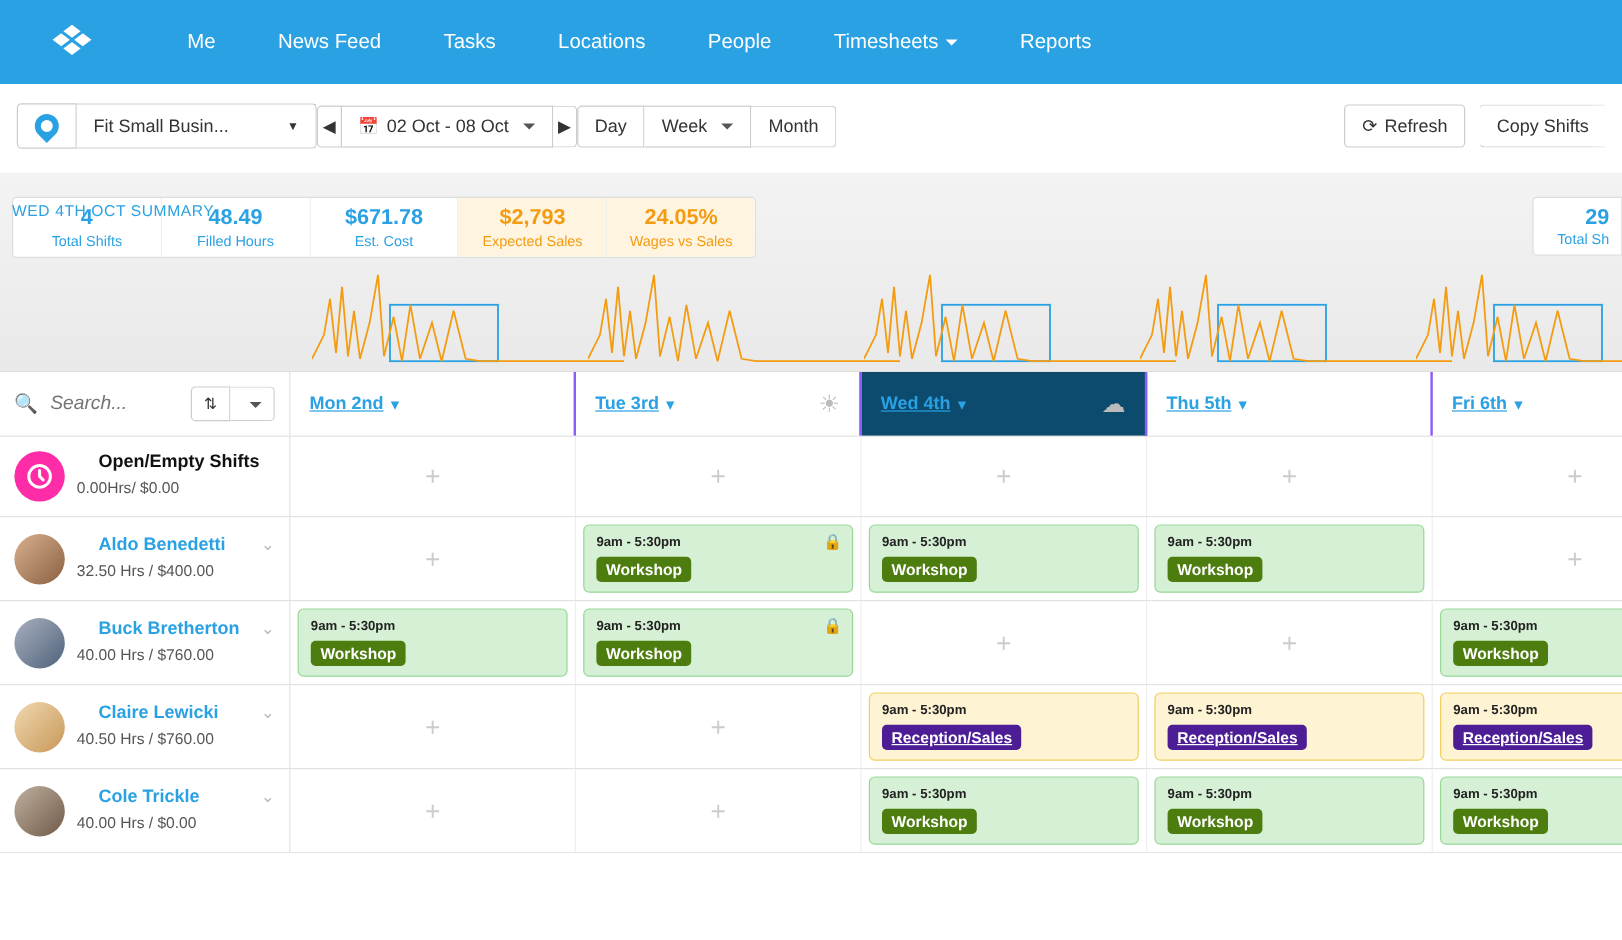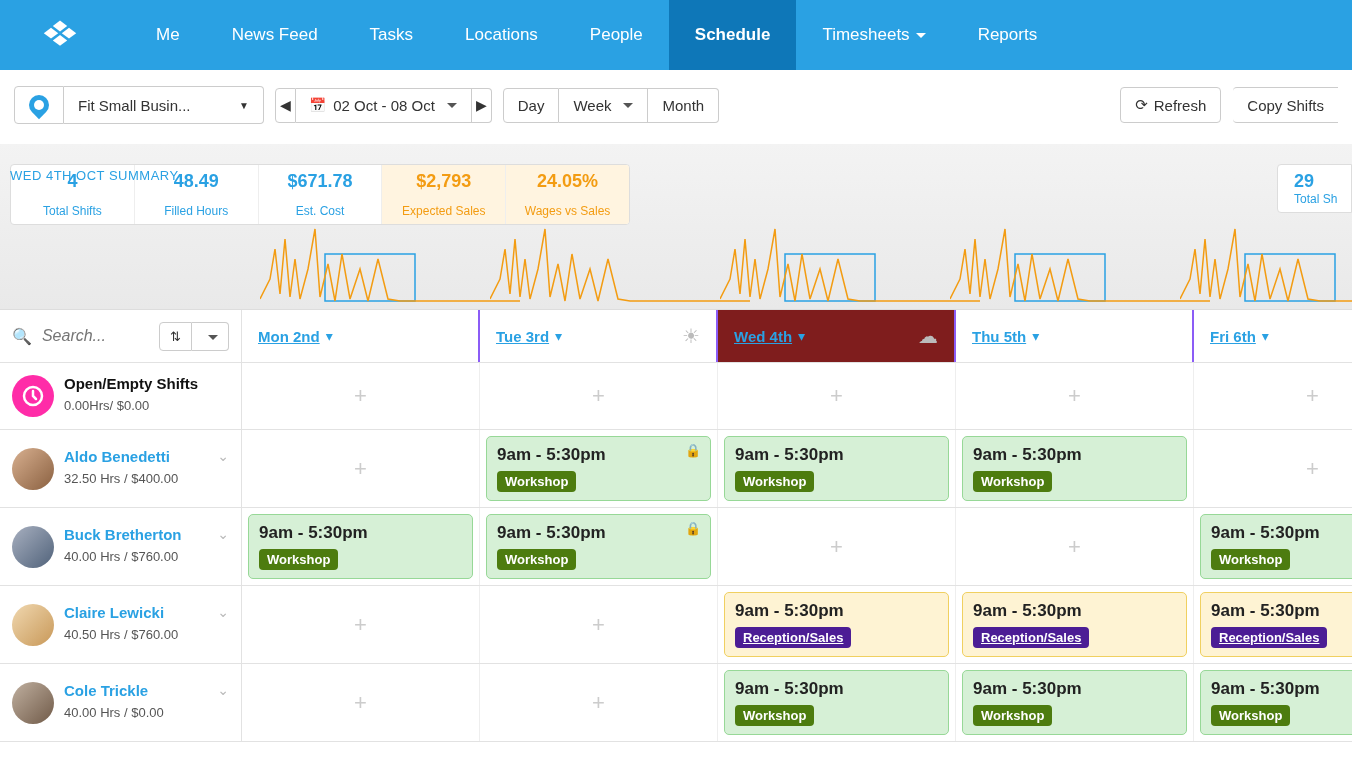--- a/index.html
+++ b/index.html
@@ -112,7 +112,6 @@
       <div class="nav-item">Tasks</div>
       <div class="nav-item">Locations</div>
       <div class="nav-item">People</div>
-      <div class="nav-item active">Schedule</div>
       <div class="nav-item">Timesheets<span class="caret-down"></span></div>
       <div class="nav-item">Reports</div>
     </div>

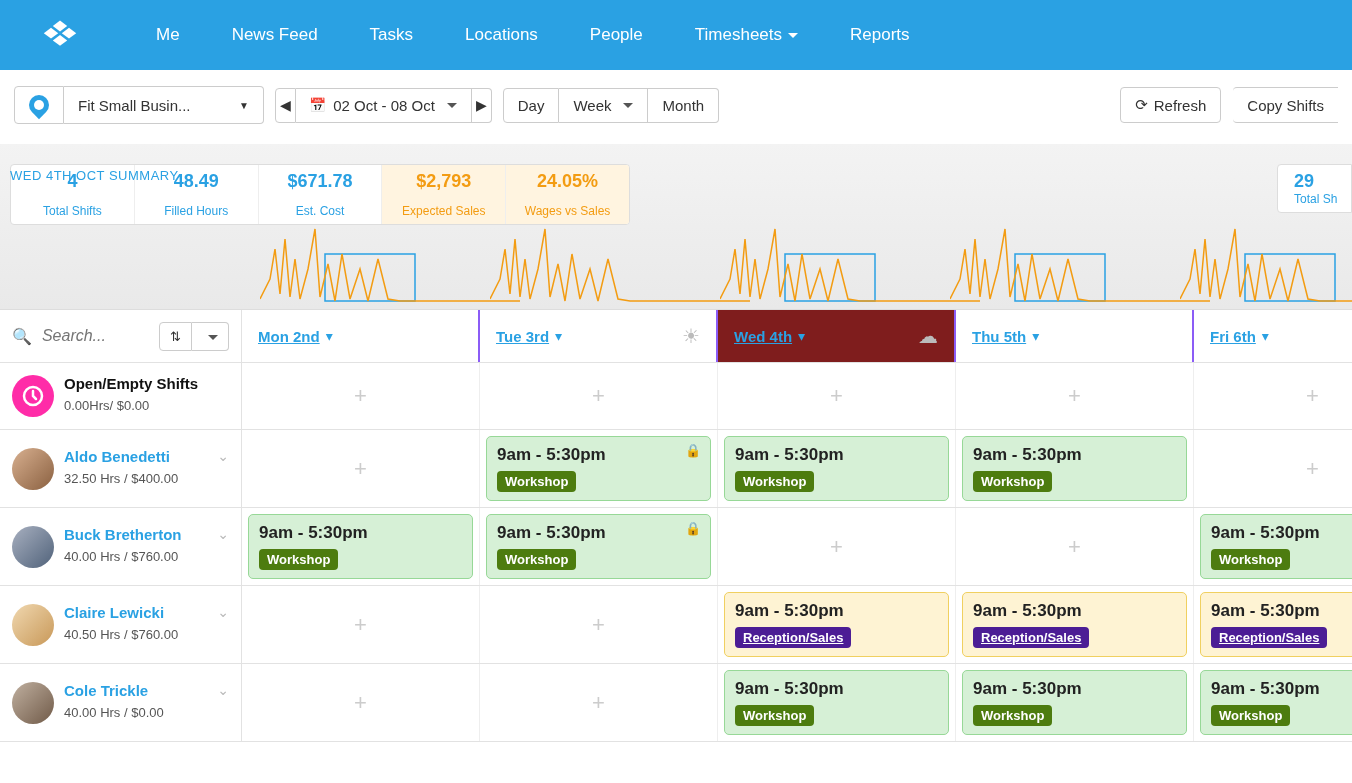--- a/index.html
+++ b/index.html
@@ -14,7 +14,7 @@
   .caret-down { display: inline-block; width: 0; height: 0; border-left: 5px solid transparent; border-right: 5px solid transparent; border-top: 5px solid currentColor; margin-left: 6px; vertical-align: middle; }
 
   
-  .toolbar { display: flex; align-items: center; padding: 16px 14px 20px 14px; gap: 11px; border-bottom: 0; }
+  .toolbar { display: flex; align-items: center; padding: 16px 14px 20px 14px; gap: 0; border-bottom: 0; }
   .btn-group { display: inline-flex; }
   .btn { border: 1px solid #ccc; background: #fff; padding: 8px 14px; font-size: 15px; cursor: pointer; display: inline-flex; align-items: center; gap: 6px; }
   .btn:first-child { border-radius: 4px 0 0 4px; }

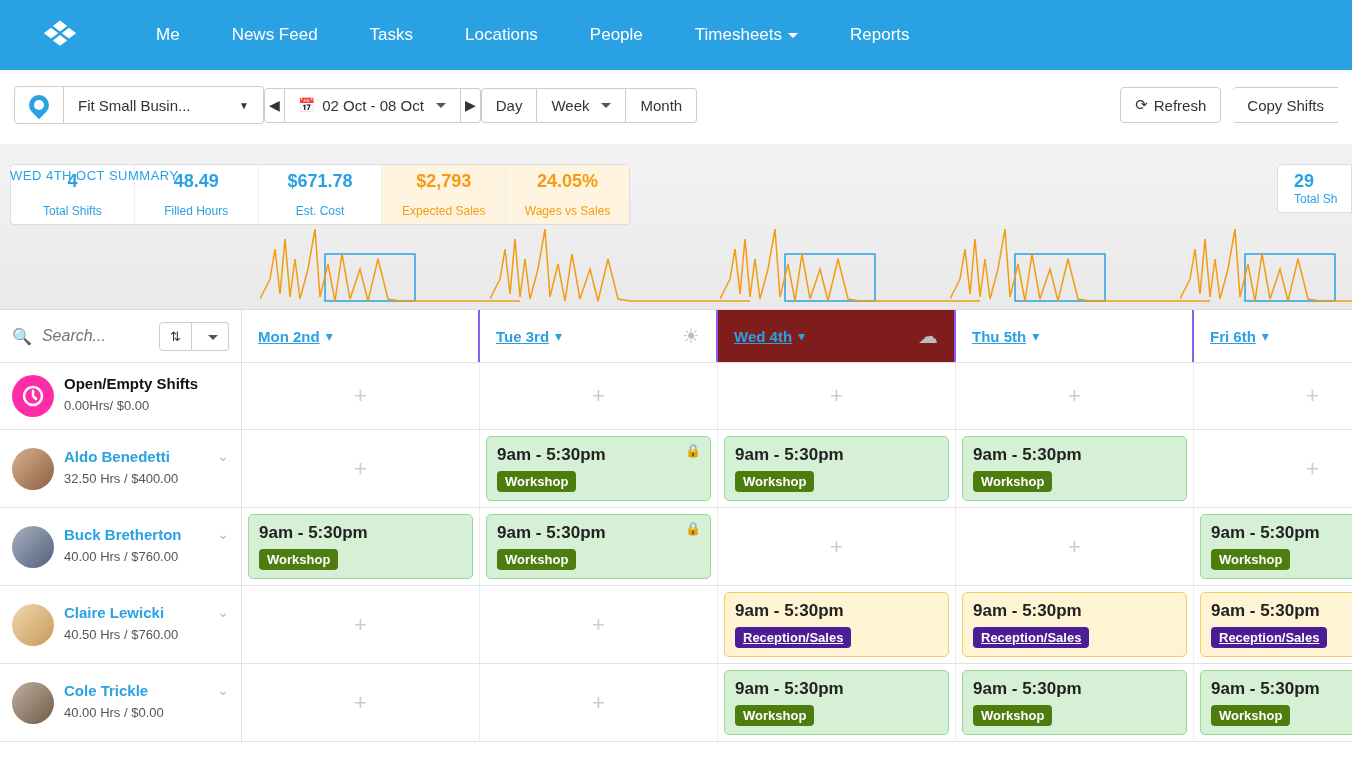--- a/index.html
+++ b/index.html
@@ -42,7 +42,7 @@
   .sb-blue .val, .sb-blue .lbl { color:#2aa1e3; }
   .sb-orange { background:#fff4e0; }
   .sb-orange .val, .sb-orange .lbl { color:#f39c12; }
-  .summary-right { position:absolute; right:0; top:20px; background:#fff; border:1px solid #ddd; border-left:1px solid #ddd; border-radius:4px 0 0 4px; padding:6px 10px 6px 16px; text-align:left; width: 75px; }
+  .summary-right { position:absolute; right:0; top:20px; background:#fff; border:1px solid #ddd; border-left:1px solid #ddd; border-radius:4px 0 0 4px; padding:6px 10px 6px 16px; text-align:right; width: 75px; }
   .summary-right .val { font-size:18px; font-weight:600; color:#2aa1e3;}
   .summary-right .lbl { font-size:12px; color:#2aa1e3; white-space:nowrap; }
   .sparklines { position:absolute; left:0; right:0; bottom:0; height:100px; display:flex; }

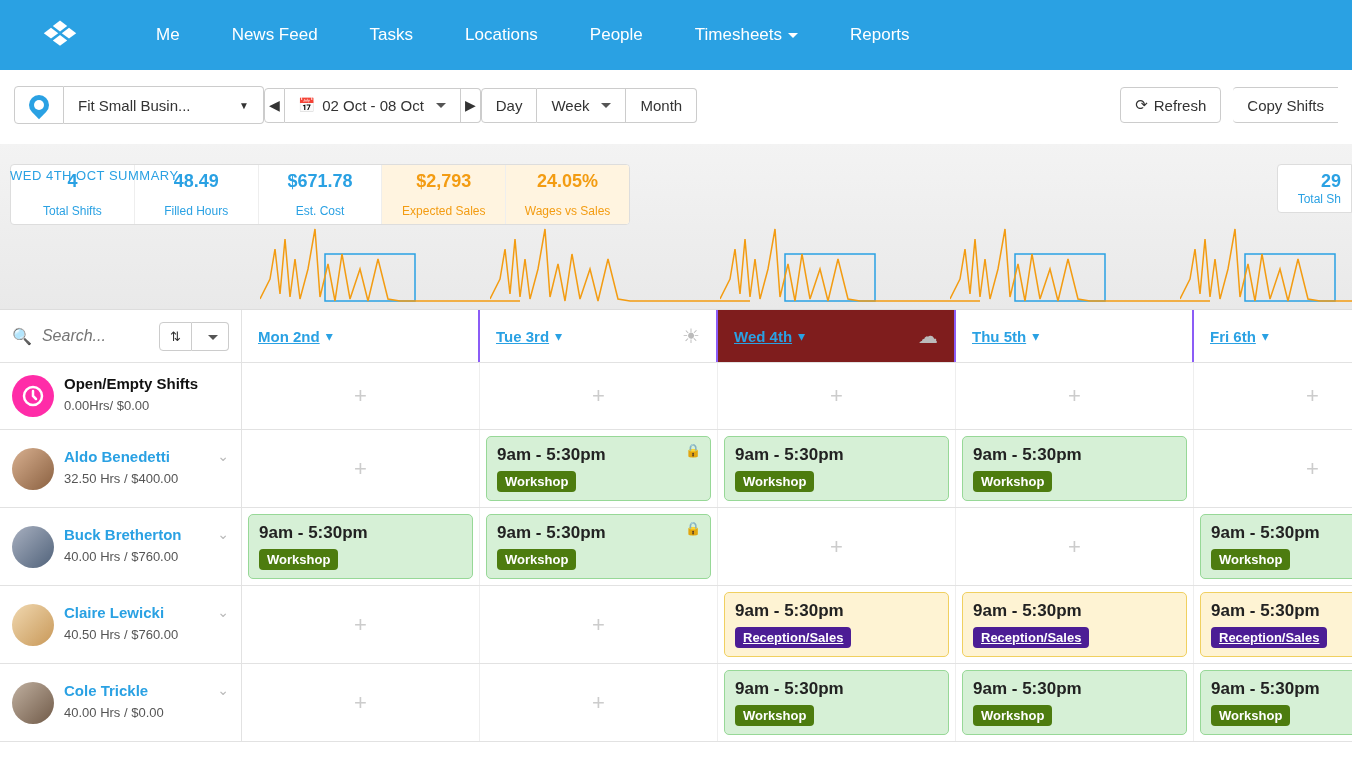--- a/index.html
+++ b/index.html
@@ -38,7 +38,7 @@
   .summary-box { flex:1; text-align:center; padding:6px 6px; border-right:1px solid #eee; }
   .summary-box:last-child{ border-right:none;}
   .summary-box .val { font-size:18px; font-weight:600; }
-  .summary-box .lbl { font-size:12px; margin-top:12px; }
+  .summary-box .lbl { font-size:12px; margin-top:2px; }
   .sb-blue .val, .sb-blue .lbl { color:#2aa1e3; }
   .sb-orange { background:#fff4e0; }
   .sb-orange .val, .sb-orange .lbl { color:#f39c12; }

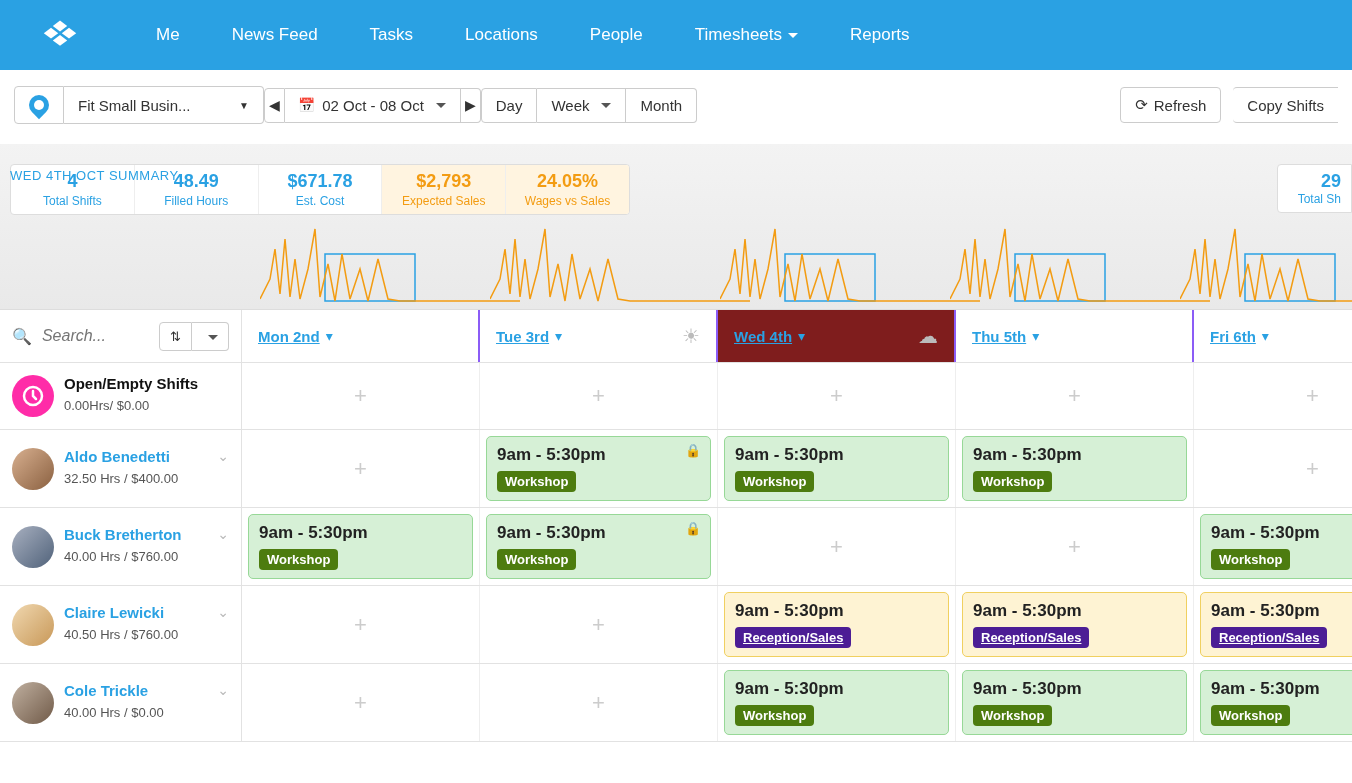--- a/index.html
+++ b/index.html
@@ -61,7 +61,7 @@
   .date-col { flex:1 0 238px; min-width:238px; border-right:2px solid #8b5cf6; padding:14px 16px; display:flex; align-items:center; }
   .date-col a { color:#2aa1e3; text-decoration:underline; font-weight:600; font-size:15px;}
   .date-col .smallcaret{ color:#2aa1e3; margin-left:6px;}
-  .date-col.active { background:#7f1d1d; }
+  .date-col.active { background:#0c4a6e; }
   .weather-ic { margin-left:auto; color:#bbb; font-size:20px; }
 
   

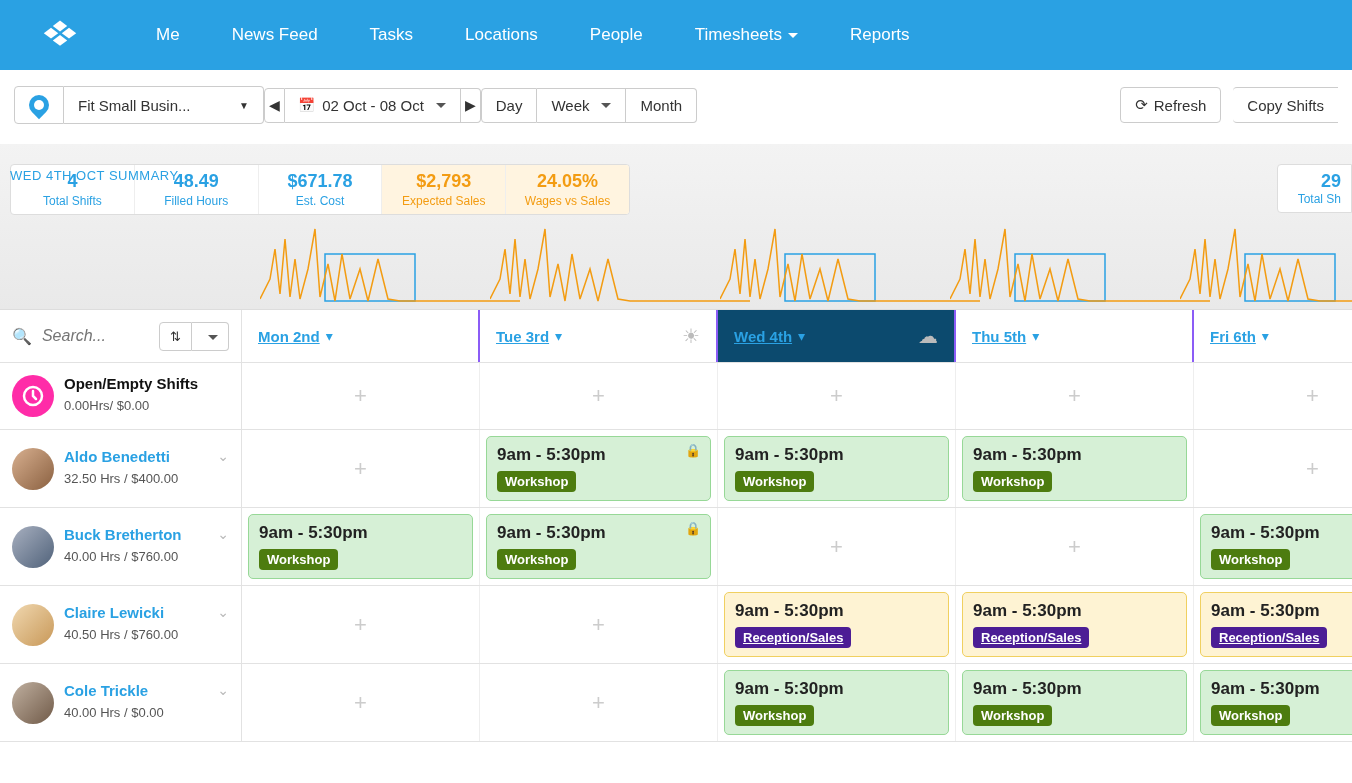--- a/index.html
+++ b/index.html
@@ -71,7 +71,7 @@
   .avatar { width:42px; height:42px; border-radius:50%; flex-shrink:0; background:#ddd; background-size:cover; background-position:center; }
   .avatar.open { background:#ff2ca8; display:flex; align-items:center; justify-content:center;}
   .avatar.open svg { width:24px; height:24px; }
-  .emp-name { color:#2aa1e3; font-weight:600; font-size:15px; }
+  .emp-name { color:#2aa1e3; font-weight:600; font-size:15px;margin-left:18px; }
   .emp-name.black { color:#111; font-weight:700; }
   .emp-sub { color:#555; font-size:13px; margin-top:6px; }
   .emp-caret { position:absolute; right:0; top:0; color:#bbb; font-size:14px;}

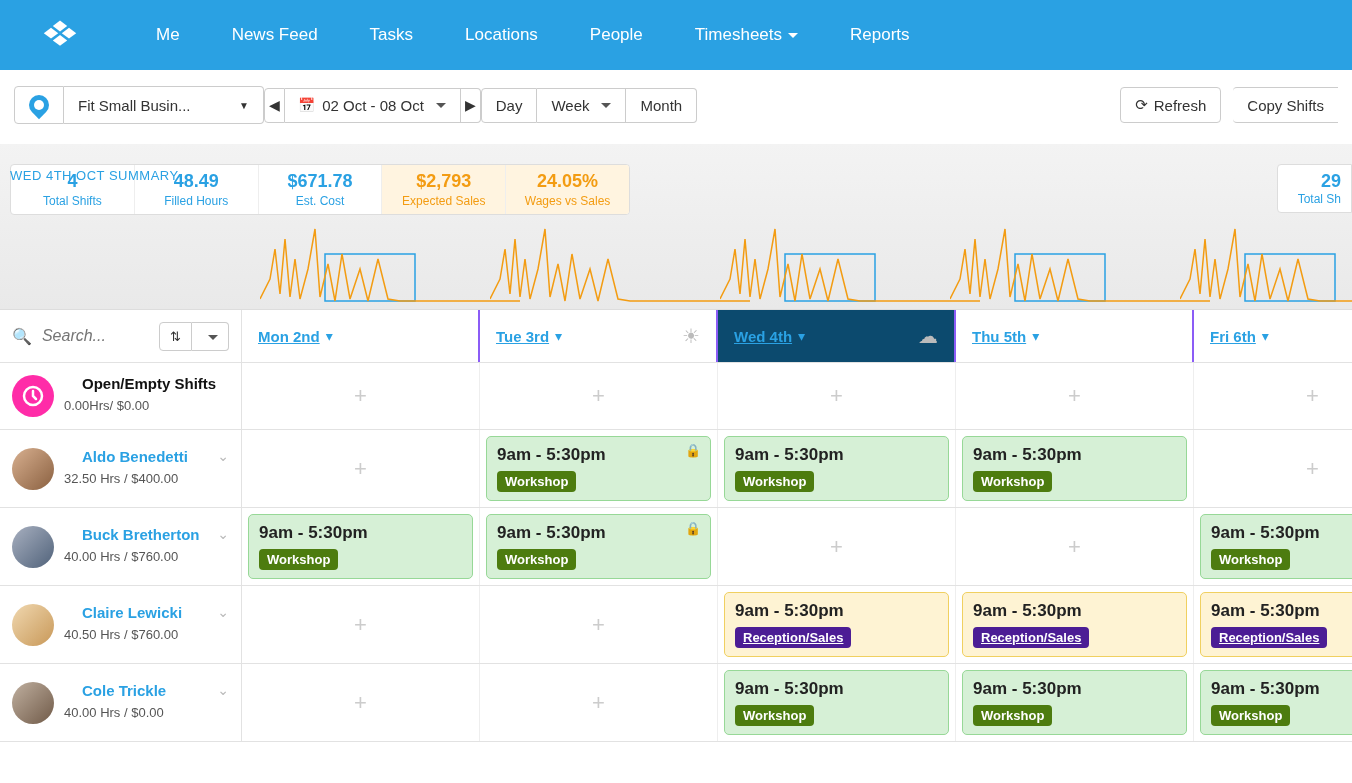--- a/index.html
+++ b/index.html
@@ -80,7 +80,7 @@
   .shift { flex:1; border-radius:5px; padding:8px 10px; position:relative; }
   .shift.green { background:#d6f0d6; border:1px solid #97d897; }
   .shift.yellow { background:#fef3d3; border:1px solid #f0d060; }
-  .shift-time { font-weight:700; font-size:17px; color:#222; }
+  .shift-time { font-weight:700; font-size:11px; color:#222; }
   .shift-tag { display:inline-block; margin-top:6px; padding:3px 8px; border-radius:4px; font-size:13px; font-weight:600; color:#fff; }
   .shift.green .shift-tag { background:#4d7c0f; }
   .shift.yellow .shift-tag { background:#4c1d95;text-decoration:underline; }

